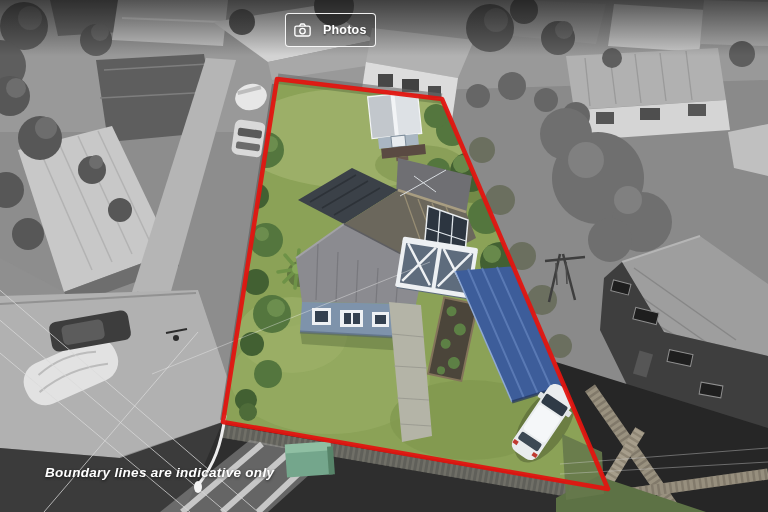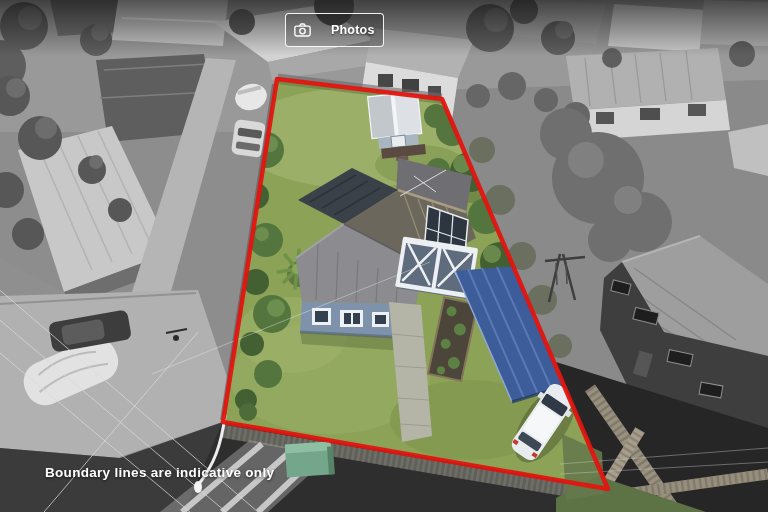--- a/index.html
+++ b/index.html
@@ -14,7 +14,7 @@
     pointer-events:none;
   }
   .btn{
-    position:absolute;display:flex;align-items:center;gap:20px;height:25px;
+    position:absolute;display:flex;align-items:center;gap:12px;height:25px;
     color:#fff;font-weight:bold;font-size:12.5px;letter-spacing:.2px;
     font-family:"Liberation Sans",sans-serif;
     text-shadow:0 1px 2px rgba(0,0,0,.6);

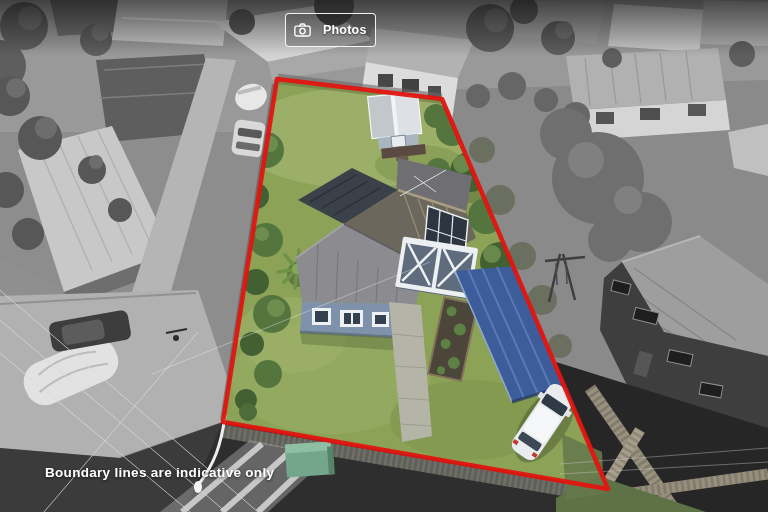--- a/index.html
+++ b/index.html
@@ -29,6 +29,7 @@
     position:absolute;left:45px;top:465px;
     color:#fff;font-size:13.5px;font-weight:700;letter-spacing:.3px;
     text-shadow:0 1px 3px rgba(0,0,0,.65);
+    font-style:italic;
   }
 </style>
 </head>

